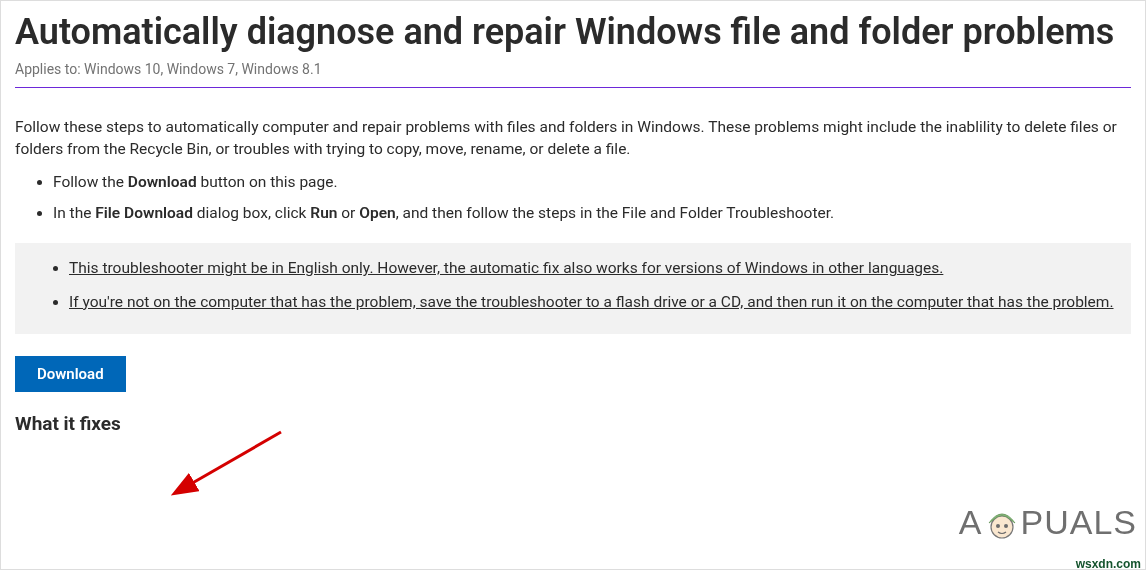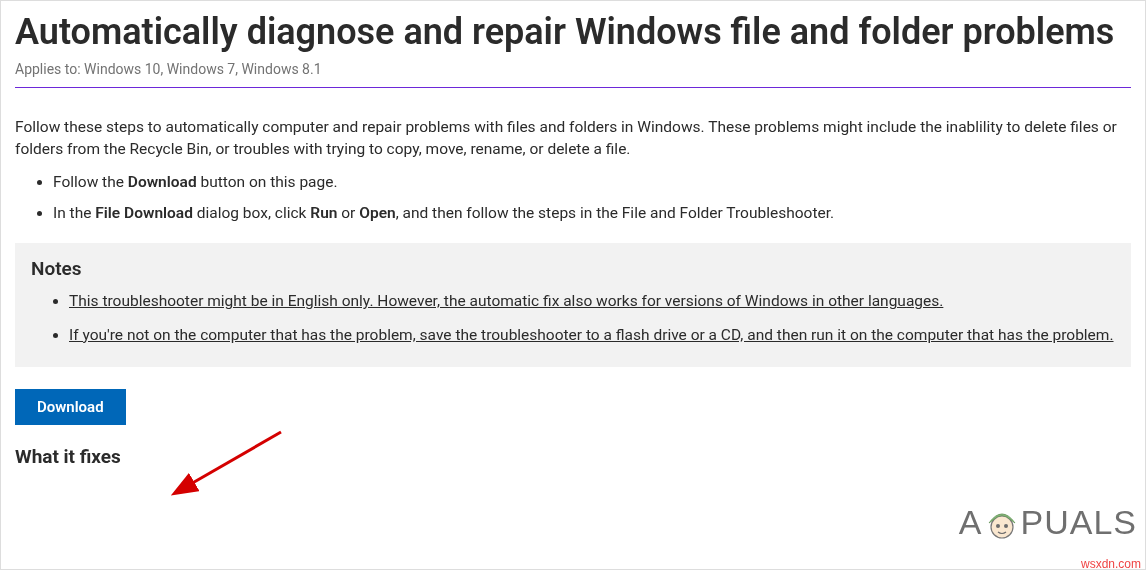--- a/index.html
+++ b/index.html
@@ -144,7 +144,6 @@
   </ul>
 
   <div class="notes-box">
-    <div class="notes-title">Notes</div>
     <ul class="notes-list">
       <li>This troubleshooter might be in English only. However, the automatic fix also works for versions of Windows in other languages.</li>
       <li>If you're not on the computer that has the problem, save the troubleshooter to a flash drive or a CD, and then run it on the computer that has the problem.</li>

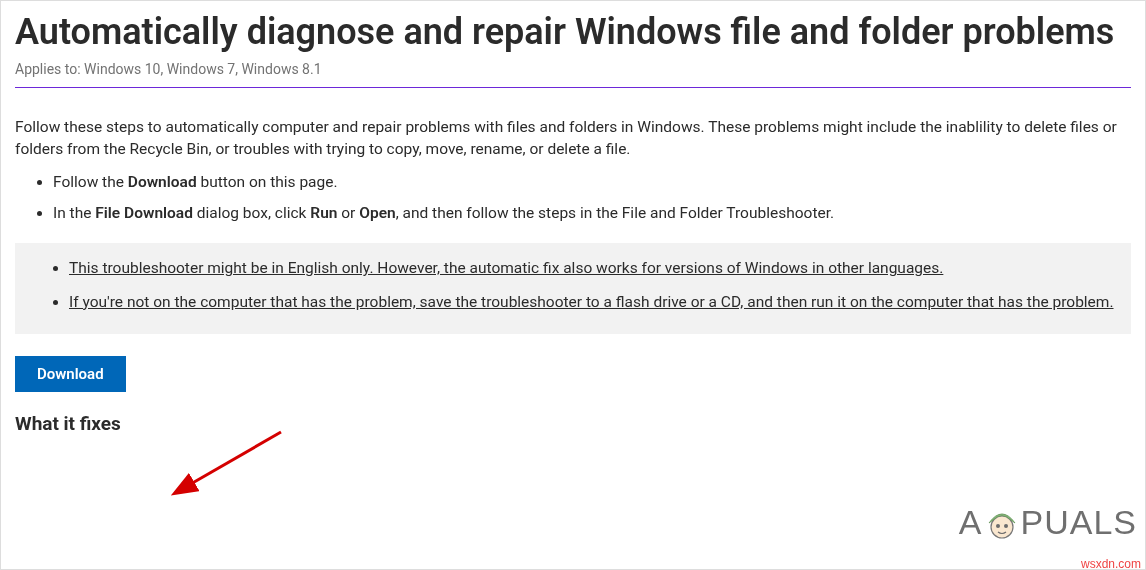--- a/index.html
+++ b/index.html
@@ -121,8 +121,9 @@
       right: 4px;
       bottom: -2px;
       font-size: 12px;
-      color: #ef4444;
+      color: #14532d;
       font-family: Arial, sans-serif;
+      font-weight: bold;
     }
   </style>
 </head>

